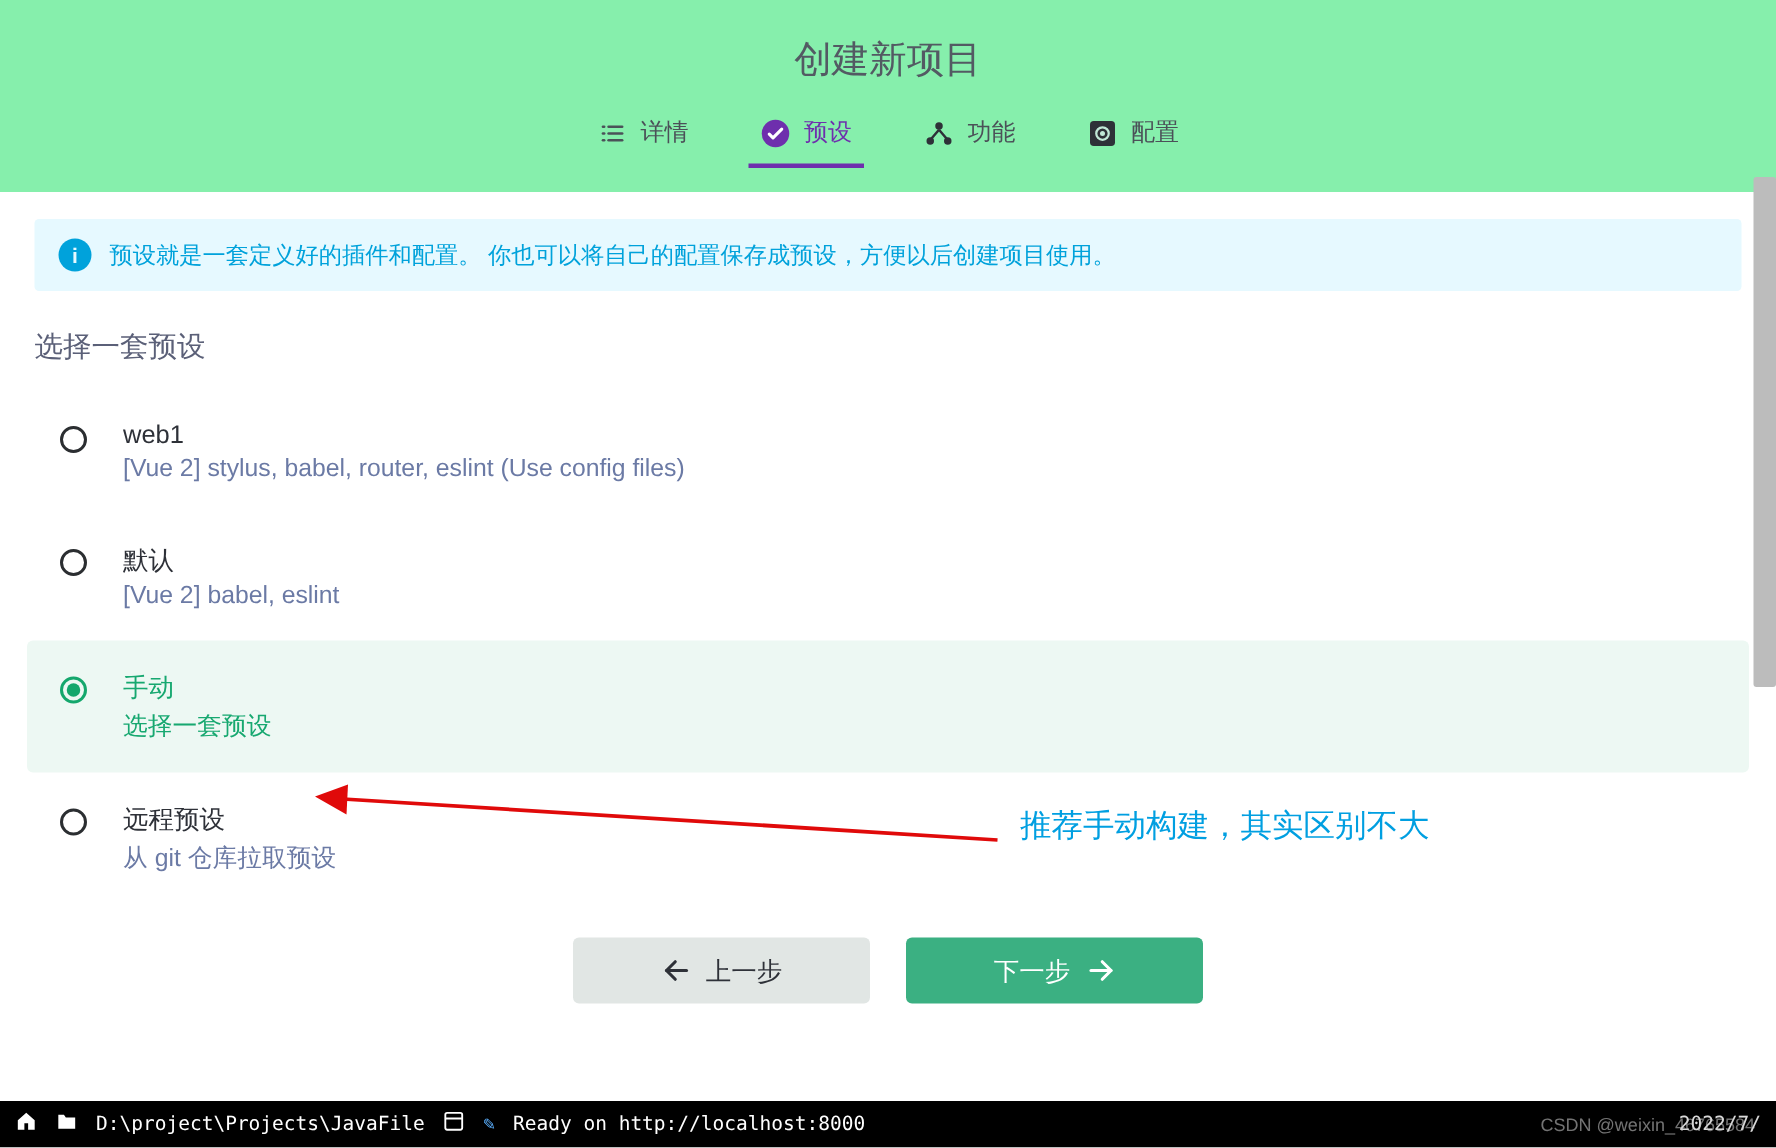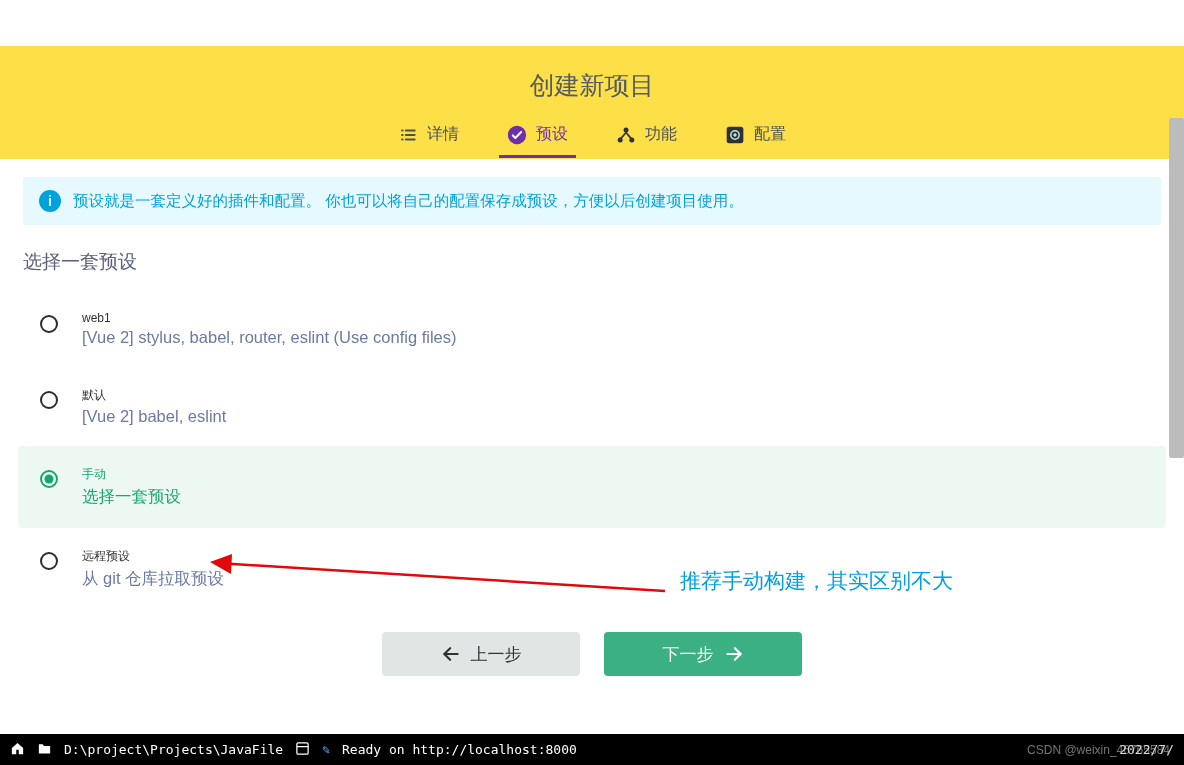--- a/index.html
+++ b/index.html
@@ -12,9 +12,8 @@
       position: relative;
     }
     .header {
-      background: #fde047;
-      height: 113px;
-      margin-top: 46px;
+      background: #86efac;
+      height: 128px;
     }
     .title {
       text-align: center;

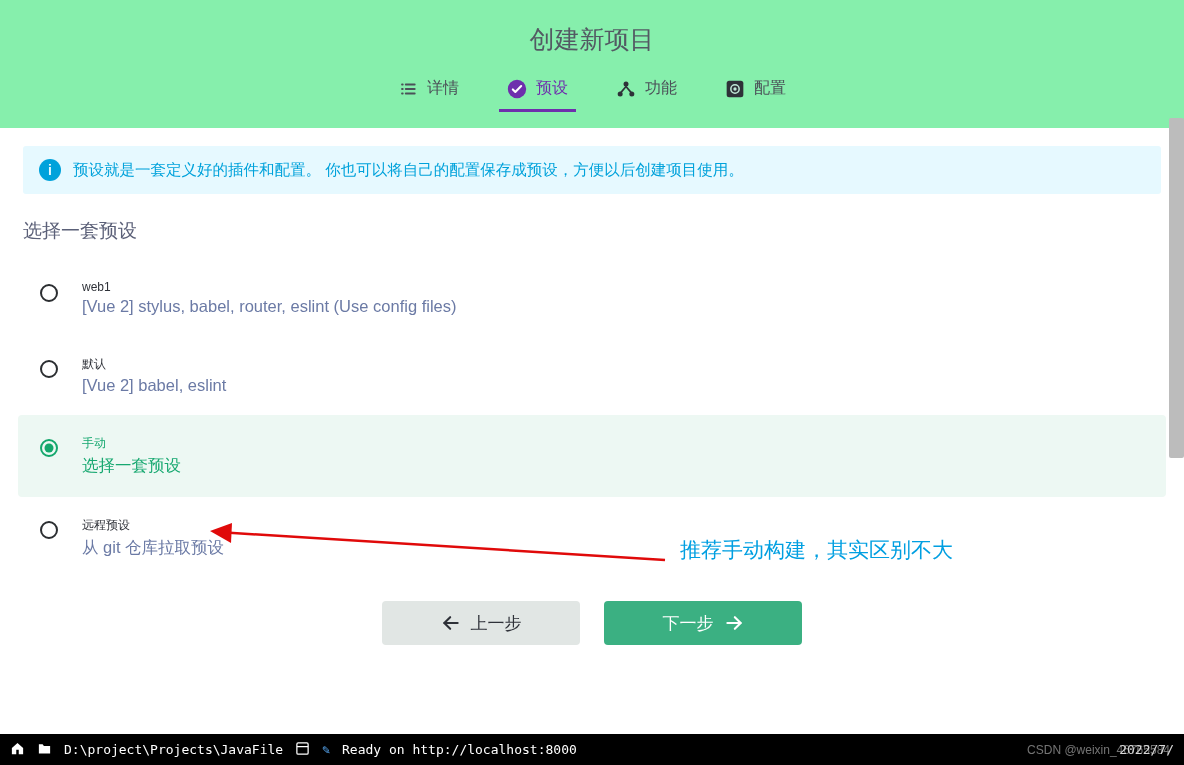--- a/index.html
+++ b/index.html
@@ -108,7 +108,7 @@
       top: 50%; left: 50%;
       transform: translate(-50%, -50%);
     }
-    .opt-title { font-size: 12px; color: #2e3138; }
+    .opt-title { font-size: 17px; color: #2e3138; }
     .option.selected .opt-title { color: #17a870; }
     .opt-desc { font-size: 16.5px; color: #6b7aa5; margin-top: 3px; }
     .option.selected .opt-desc { color: #17a870; }

